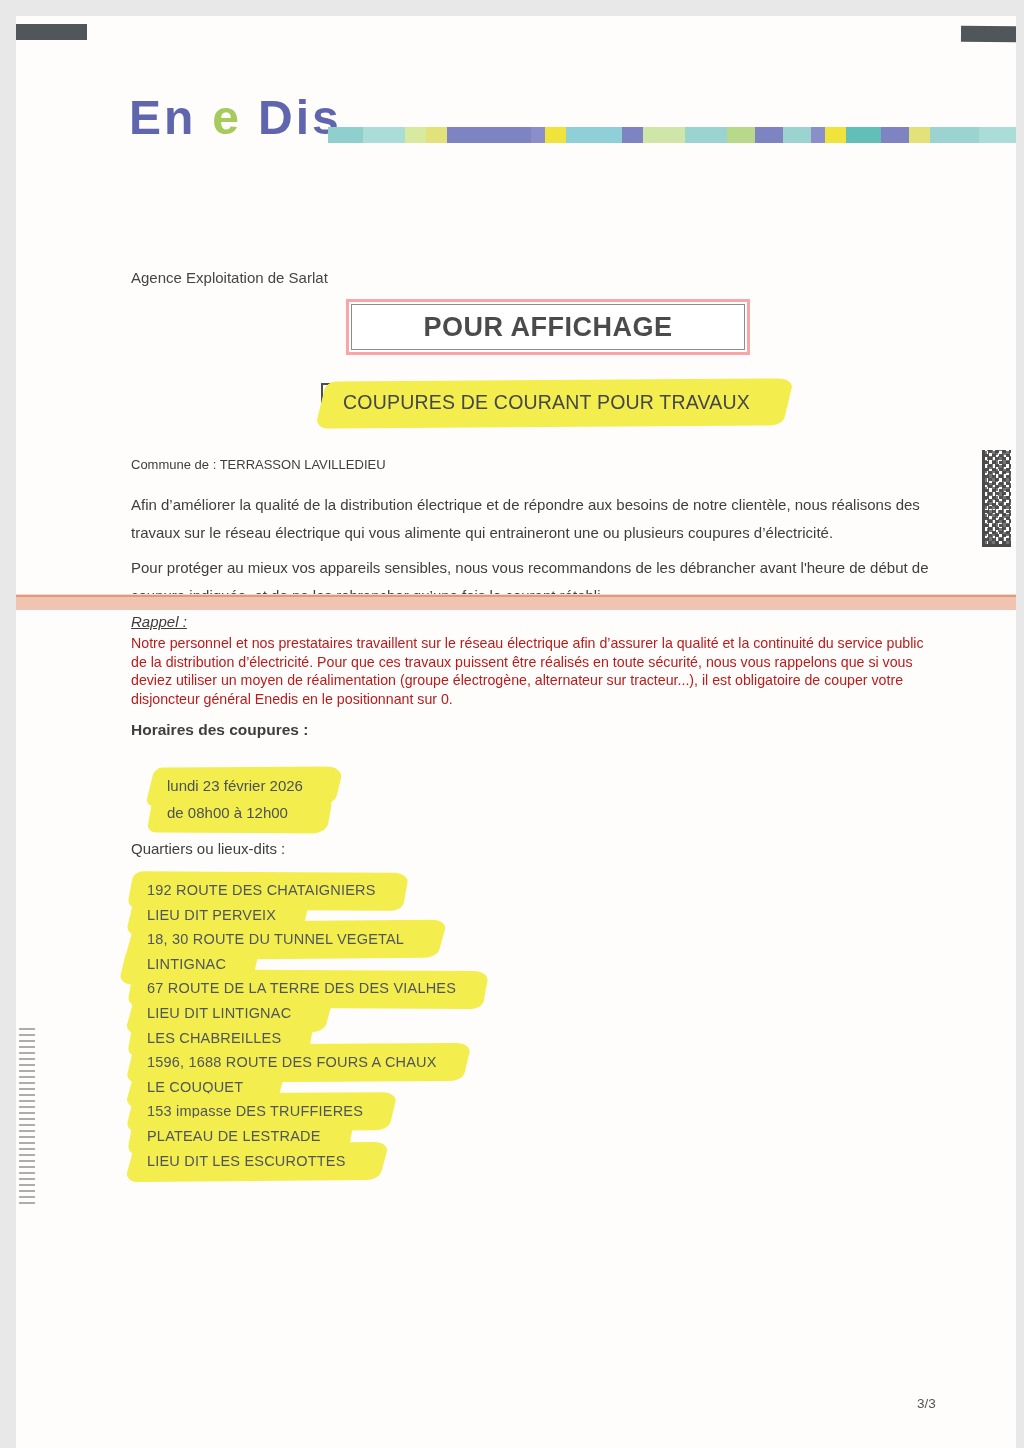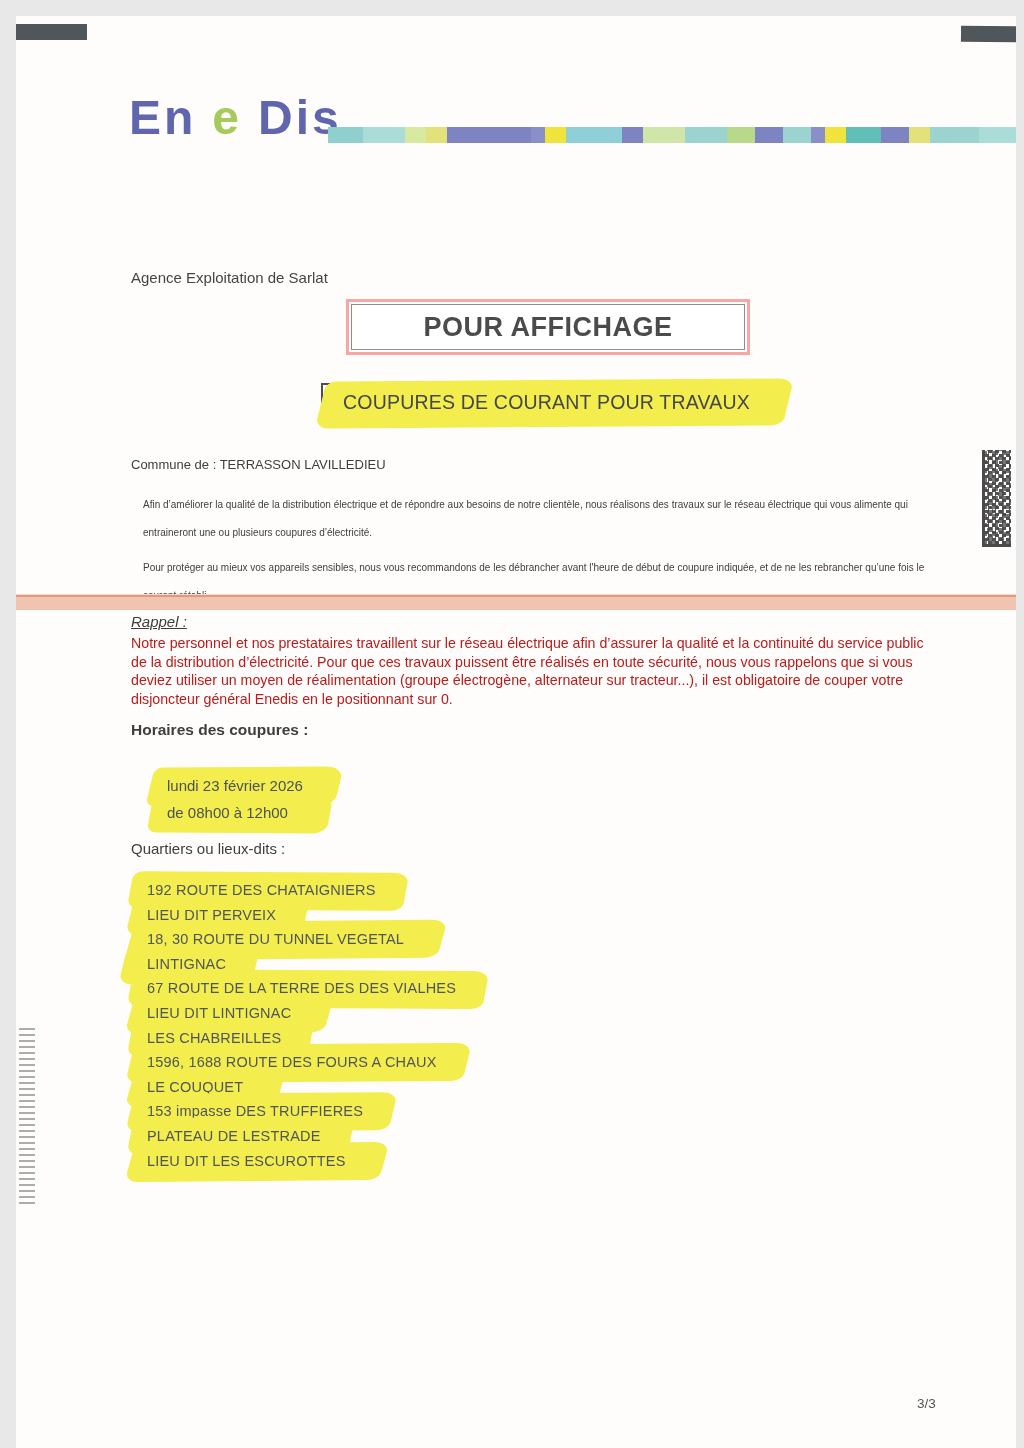--- a/index.html
+++ b/index.html
@@ -66,7 +66,7 @@
 
   
   .commune { position:absolute; left:107px; top:433px; font-size:13px; }
-  .para { position:absolute; left:119px; width:818px; font-size:10px; line-height:28px; }
+  .para { position:absolute; left:107px; width:818px; font-size:15px; line-height:28px; }
   .para1 { top:467px; }
   .para2 { top:530px; }
 

